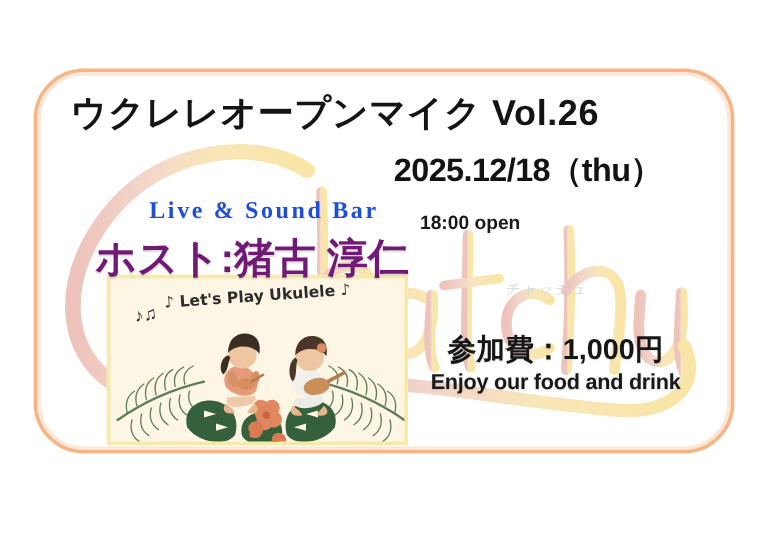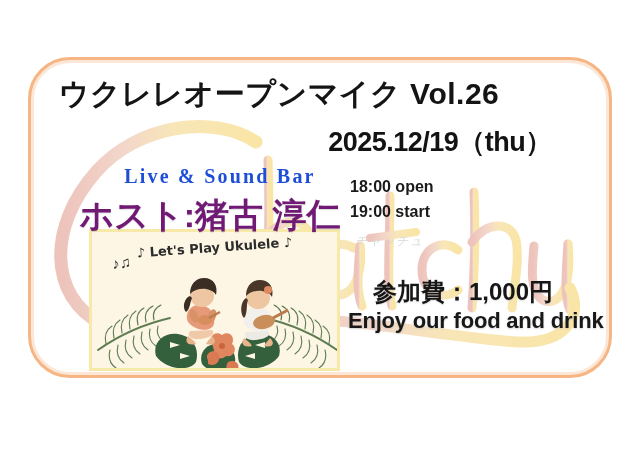--- a/index.html
+++ b/index.html
@@ -234,7 +234,7 @@
 
     <div class="title">ウクレレオープンマイク Vol.26</div>
 
-    <div class="date">2025.12/19（thu）</div>
+    <div class="date">2025.12/18（thu）</div>
 
     <div class="brand">Live &amp; Sound Bar</div>
 

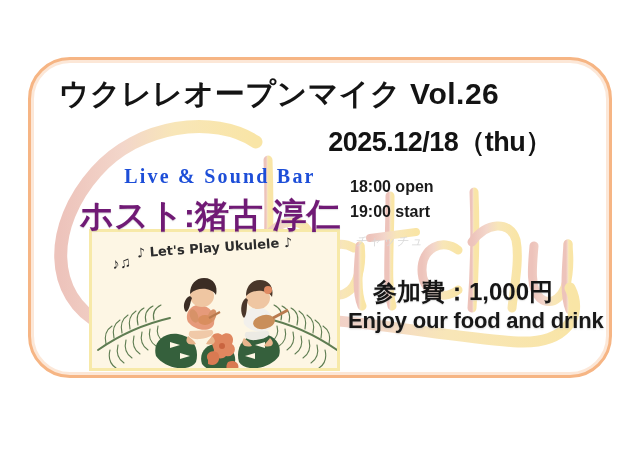--- a/index.html
+++ b/index.html
@@ -242,7 +242,6 @@
 
     <div class="times">
       <div>18:00 open</div>
-      <div>19:00 start</div>
     </div>
 
     <div class="kana">チャッチュ</div>

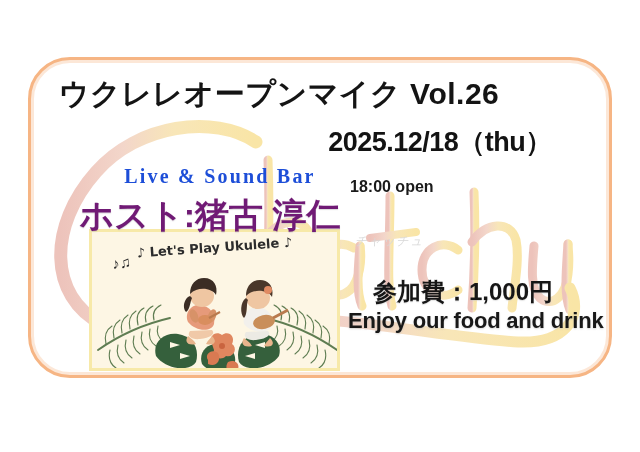--- a/index.html
+++ b/index.html
@@ -123,6 +123,7 @@
     position: absolute;
     left: 355px; top: 233px;
     width: 200px;
+    text-align: center;
     font-size: 12px;
     font-weight: 400;
     color: #d8d8d8;

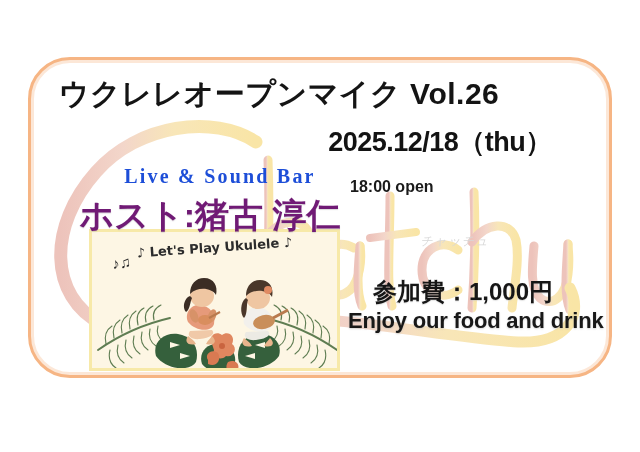--- a/index.html
+++ b/index.html
@@ -148,7 +148,7 @@
   }
   .prices .enjoy {
     margin-top: 3px;
-    font-size: 22px;
+    font-size: 18px;
     font-weight: 700;
     color: #181818;
     white-space: nowrap;

